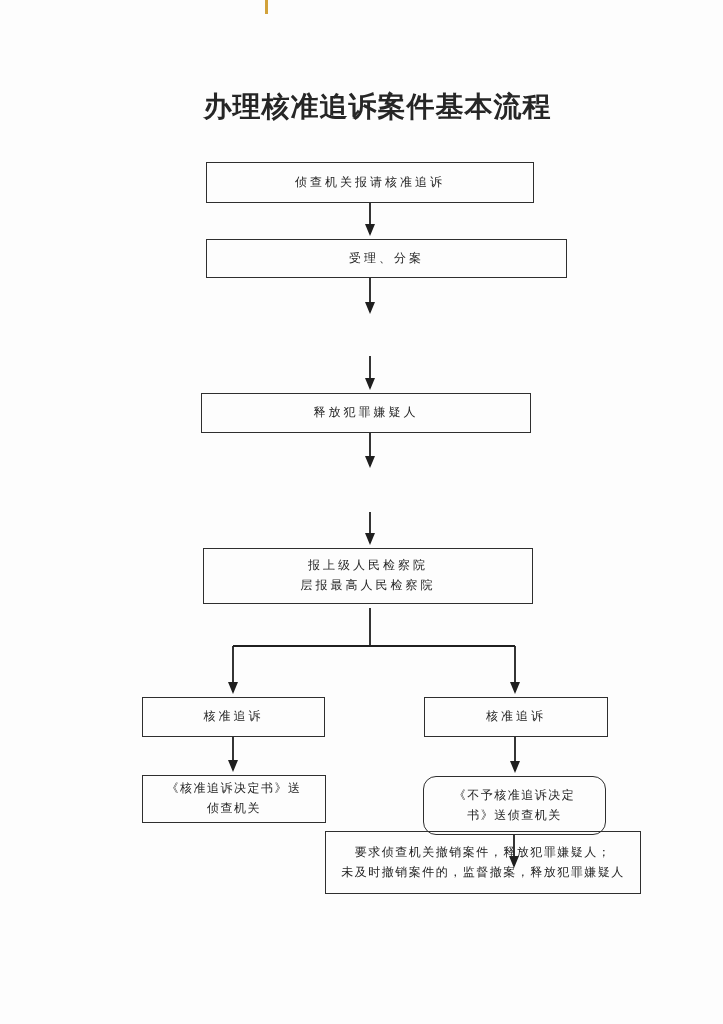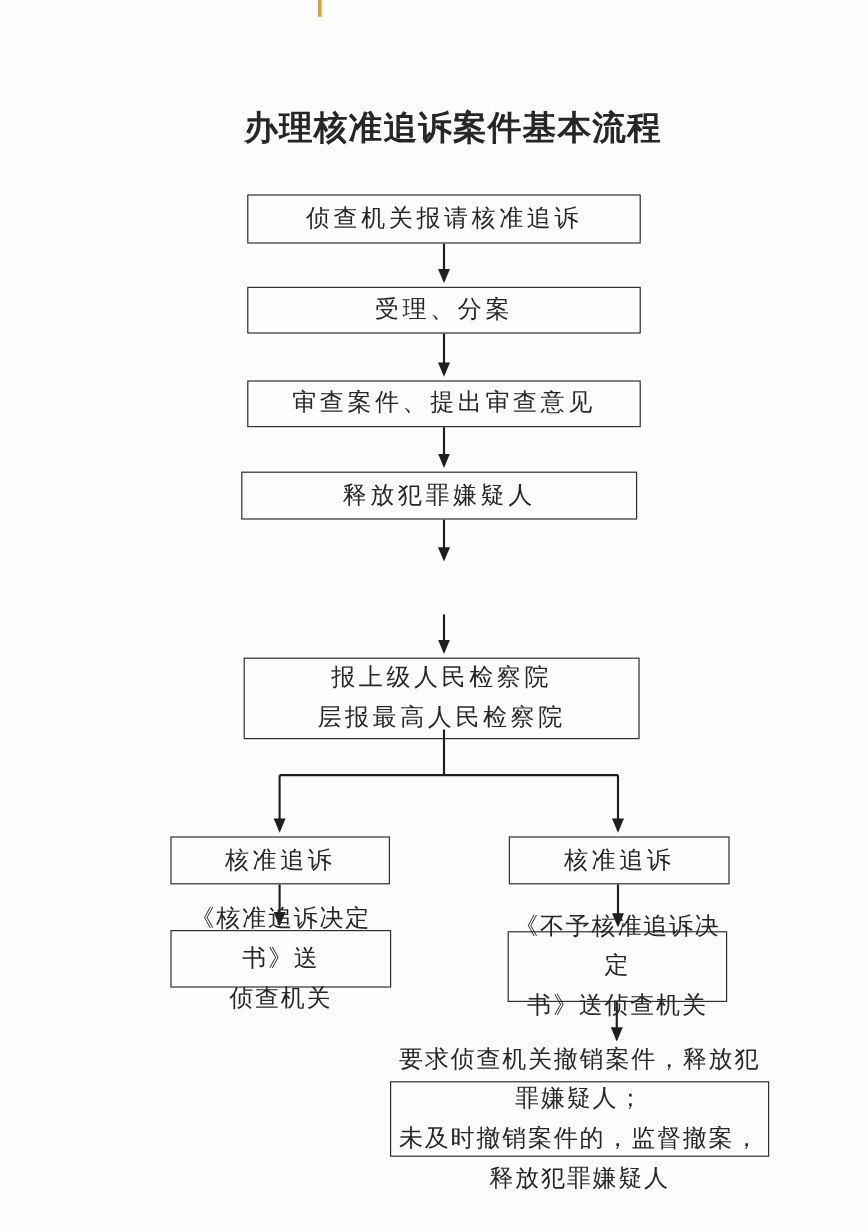--- a/index.html
+++ b/index.html
@@ -42,7 +42,7 @@
     justify-content: center;
     text-align: center;
     border: 1.6px solid var(--box-border, #2f2f2f);
-    font-size: 20px;
+    font-size: 12px;
     letter-spacing: 3px;
     line-height: 1.65;
     white-space: pre-line;

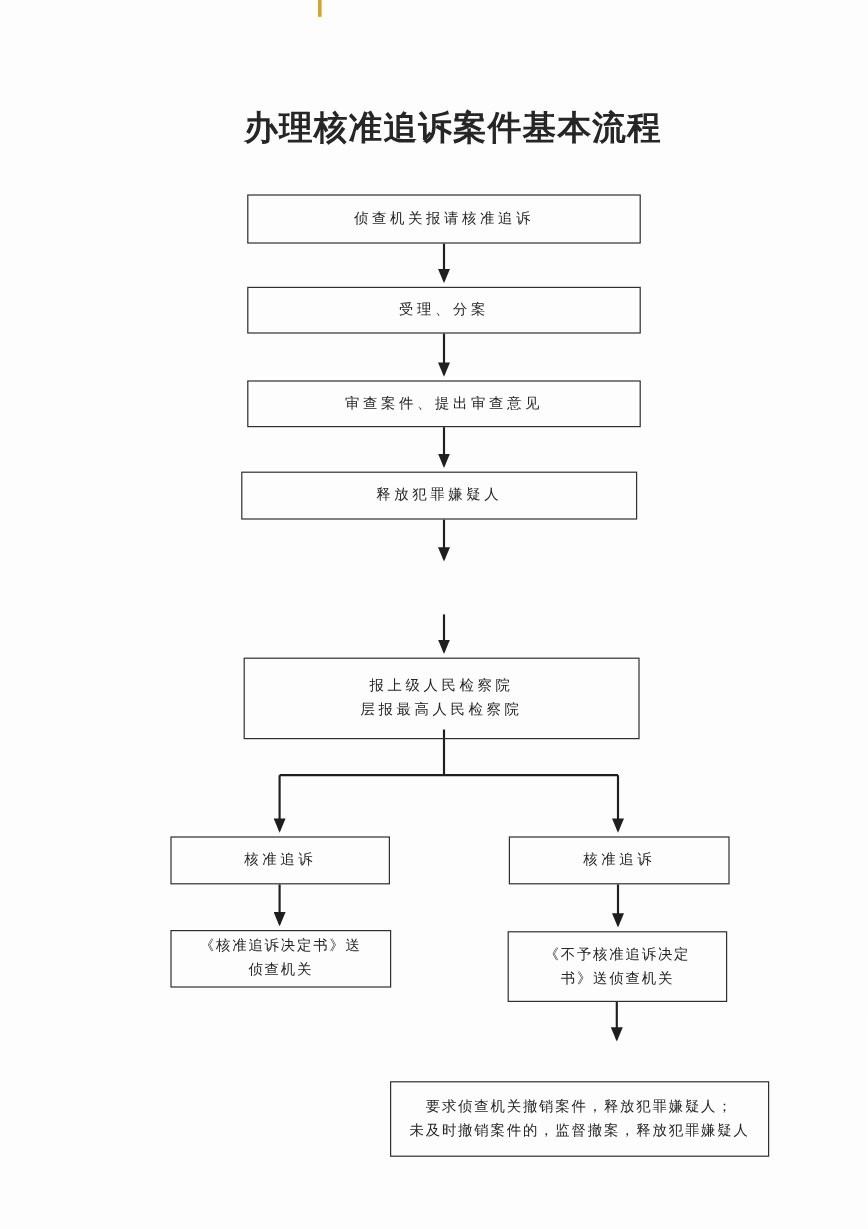--- a/index.html
+++ b/index.html
@@ -93,7 +93,7 @@
 
   <div class="node" style="left:206px; top:162px; width:328px; height:41px;">侦查机关报请核准追诉</div>
 
-  <div class="node" style="left:206px; top:239px; width:328px; height:39px;">受理、分案</div>
+  <div class="node" style="left:206px; top:239px; width:361px; height:39px;">受理、分案</div>
 
   <div class="node" style="left:206px; top:317px; width:328px; height:39px;">审查案件、提出审查意见</div>
 

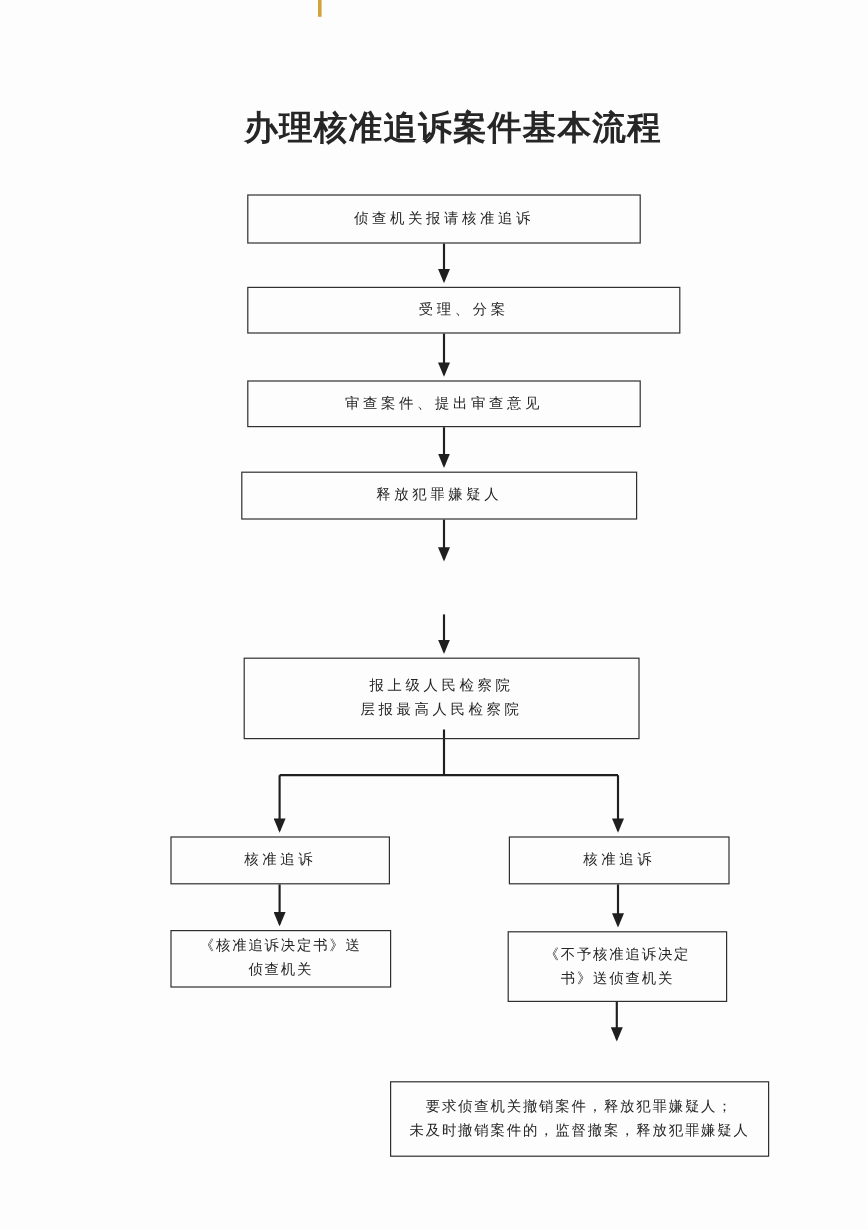--- a/index.html
+++ b/index.html
@@ -95,7 +95,6 @@
 
   <div class="node" style="left:206px; top:239px; width:361px; height:39px;">受理、分案</div>
 
-  <div class="node" style="left:206px; top:317px; width:328px; height:39px;">审查案件、提出审查意见</div>
 
   <div class="node" style="left:201px; top:393px; width:330px; height:40px;">释放犯罪嫌疑人</div>
 

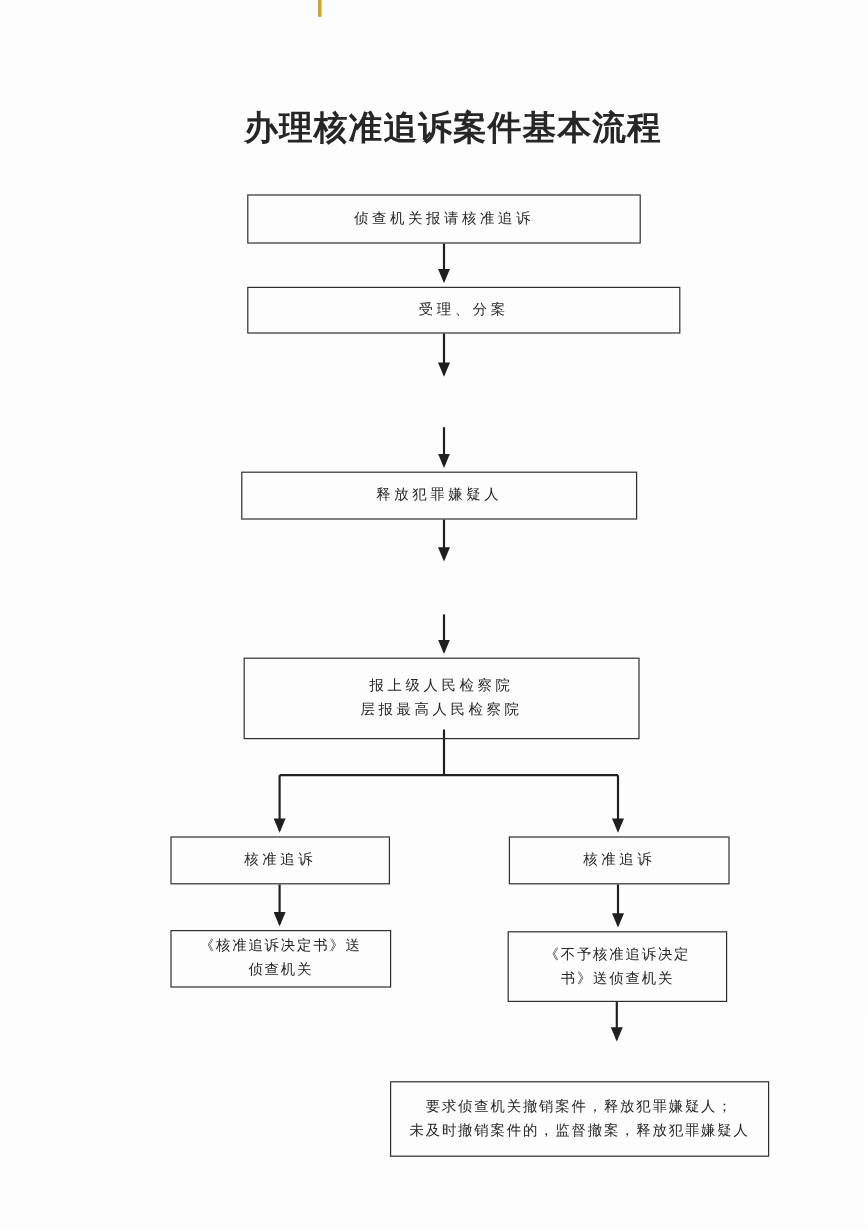--- a/index.html
+++ b/index.html
@@ -99,7 +99,7 @@
   <div class="node" style="left:201px; top:393px; width:330px; height:40px;">释放犯罪嫌疑人</div>
 
 
-  <div class="node" style="left:203px; top:548px; width:330px; height:68px;">报上级人民检察院
+  <div class="node" style="left:203px; top:548px; width:330px; height:56px;">报上级人民检察院
 层报最高人民检察院</div>
 
   <div class="node" style="left:142px; top:697px; width:183px; height:40px;">核准追诉</div>

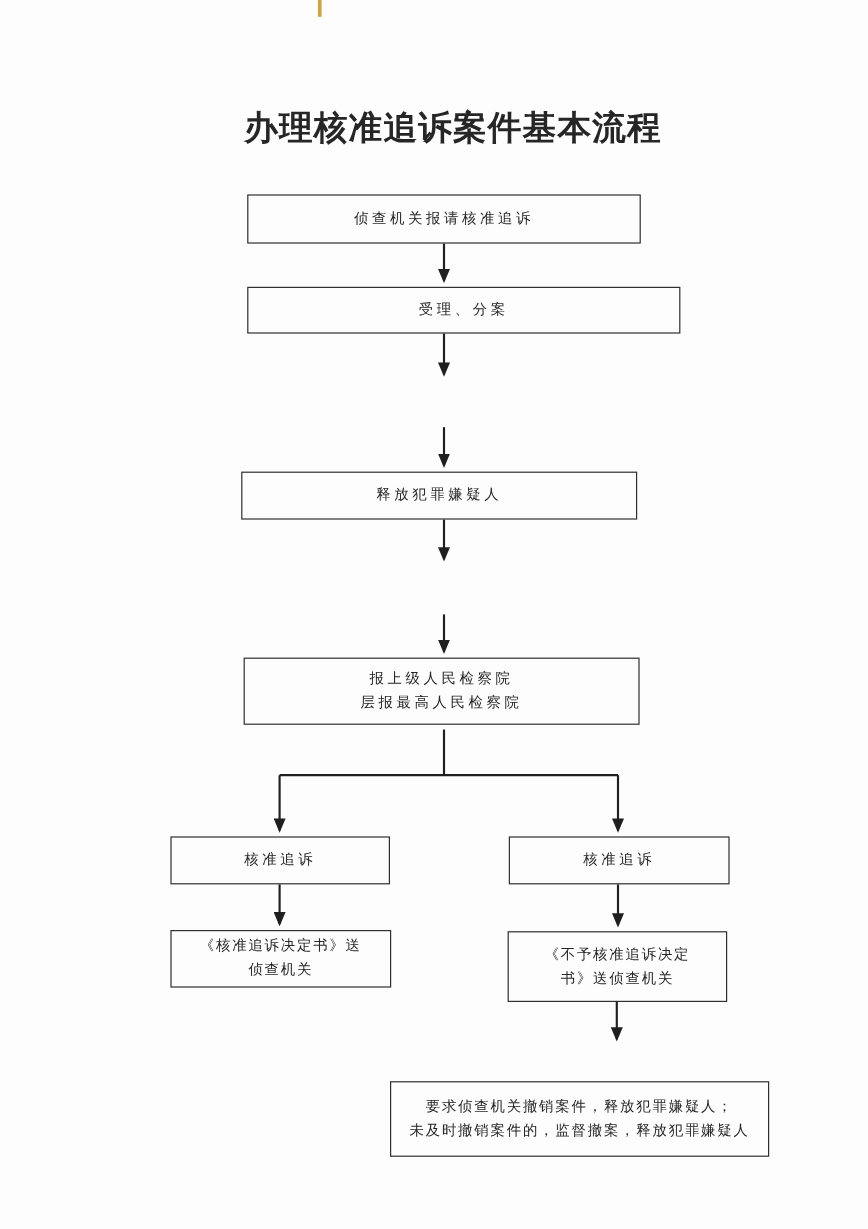--- a/index.html
+++ b/index.html
@@ -109,7 +109,7 @@
   <div class="node tight" style="left:142px; top:775px; width:184px; height:48px;">《核准追诉决定书》送
 侦查机关</div>
 
-  <div class="node tight" style="left:423px; top:776px; width:183px; height:59px;">《不予核准追诉决定
+  <div class="node tight" style="left:423px; top:776px; width:183px; height:59px;border-radius:13px;">《不予核准追诉决定
 书》送侦查机关</div>
 
   <div class="node tight" style="left:325px; top:901px; width:316px; height:63px;">要求侦查机关撤销案件，释放犯罪嫌疑人；

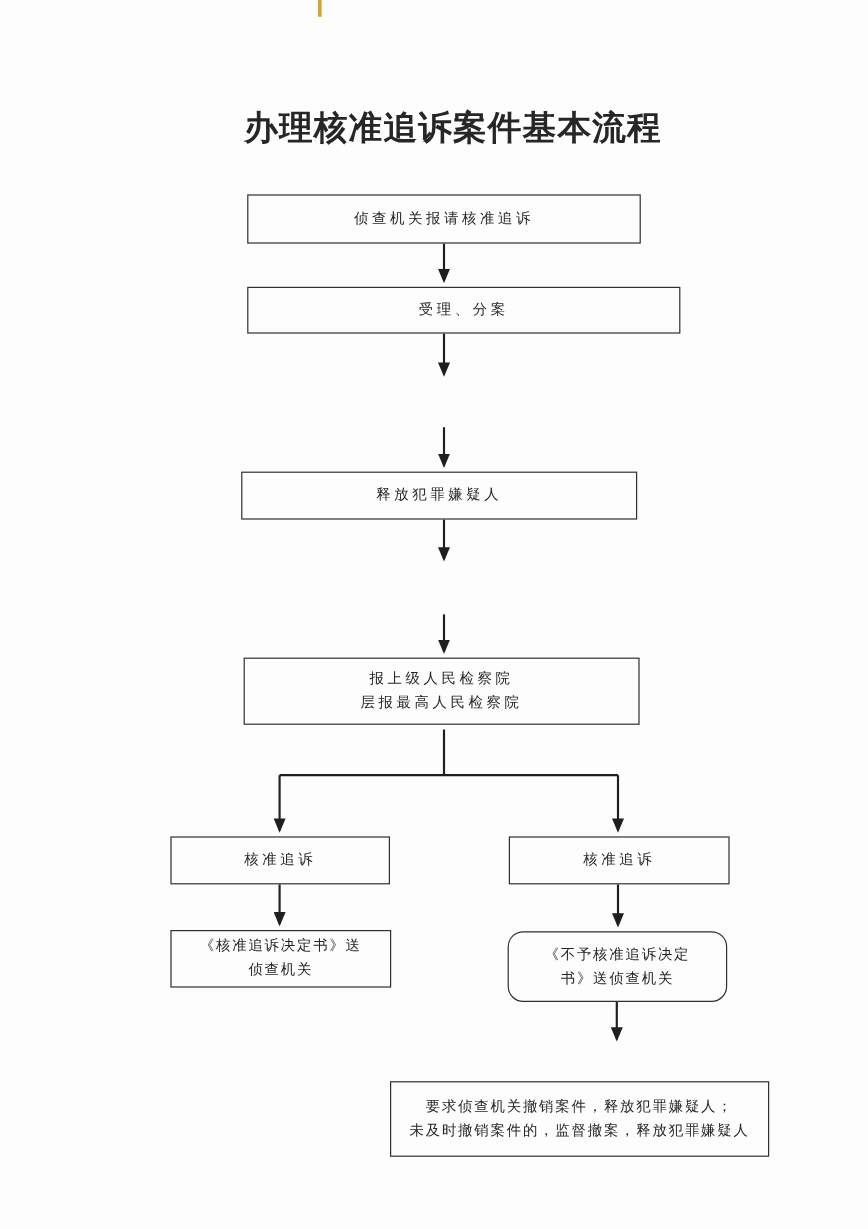--- a/index.html
+++ b/index.html
@@ -112,7 +112,7 @@
   <div class="node tight" style="left:423px; top:776px; width:183px; height:59px;border-radius:13px;">《不予核准追诉决定
 书》送侦查机关</div>
 
-  <div class="node tight" style="left:325px; top:901px; width:316px; height:63px;">要求侦查机关撤销案件，释放犯罪嫌疑人；
+  <div class="node tight" style="left:325px; top:831px; width:316px; height:63px;">要求侦查机关撤销案件，释放犯罪嫌疑人；
 未及时撤销案件的，监督撤案，释放犯罪嫌疑人</div>
 
 </div>

